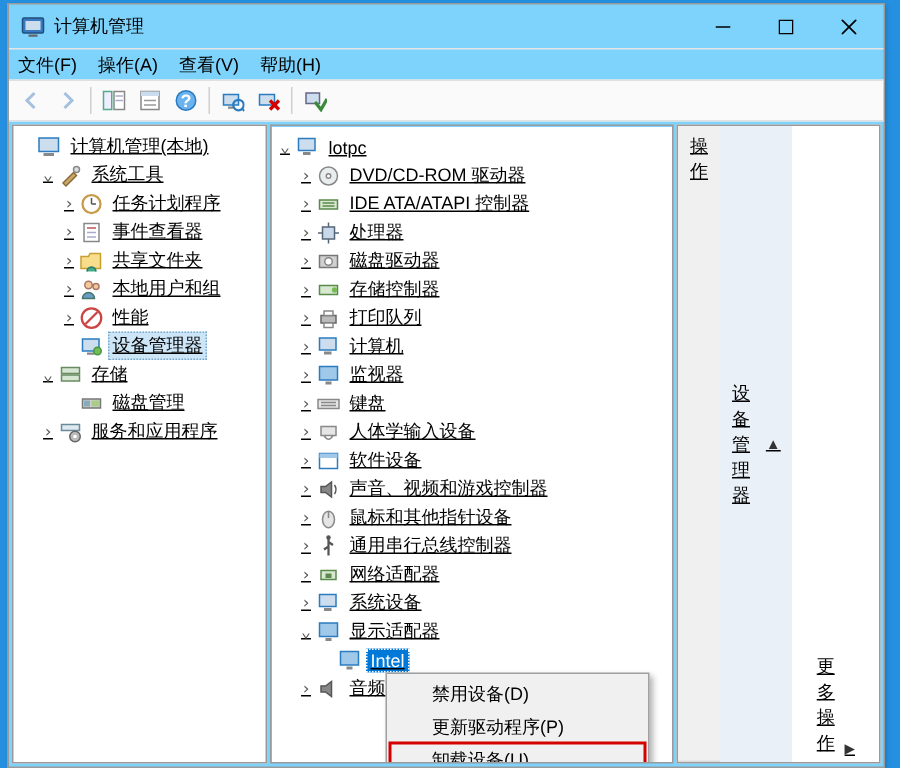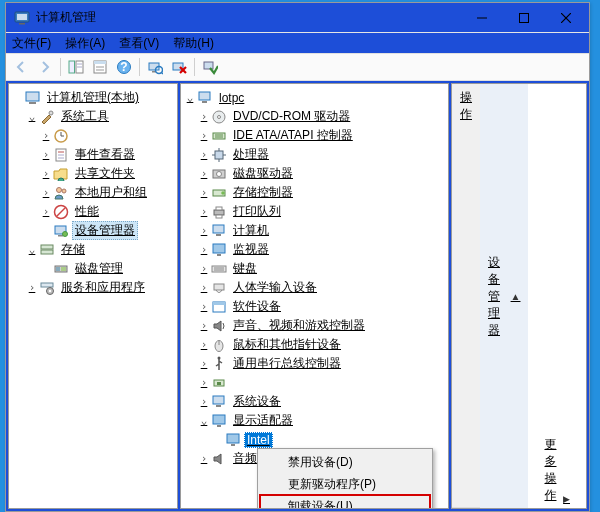--- a/index.html
+++ b/index.html
@@ -4,7 +4,7 @@
 <style>
 * { box-sizing: border-box; margin: 0; padding: 0; font-family: "Microsoft YaHei", "Segoe UI", sans-serif; font-size: 12px; }
 body { background: #2490df; width: 600px; height: 512px; overflow: hidden; position: relative; }
-.window { position: absolute; left: 5px; top: 2px; width: 585px; height: 510px; background: #1d4ed8; border: 1px solid #9a9a9a; box-shadow: 1px 1px 3px rgba(0,0,0,.15); display: flex; flex-direction: column; }
+.window { position: absolute; left: 5px; top: 2px; width: 585px; height: 510px; background: #7dd3fc; border: 1px solid #9a9a9a; box-shadow: 1px 1px 3px rgba(0,0,0,.15); display: flex; flex-direction: column; }
 .titlebar { height: 30px; display: flex; align-items: center; padding: 0 2px 0 8px; border-bottom: 1px solid #e5e5e5; }
 .titlebar .appicon { width: 16px; height: 16px; margin-right: 6px; }
 .titlebar .title { flex: 1; color: #000; }

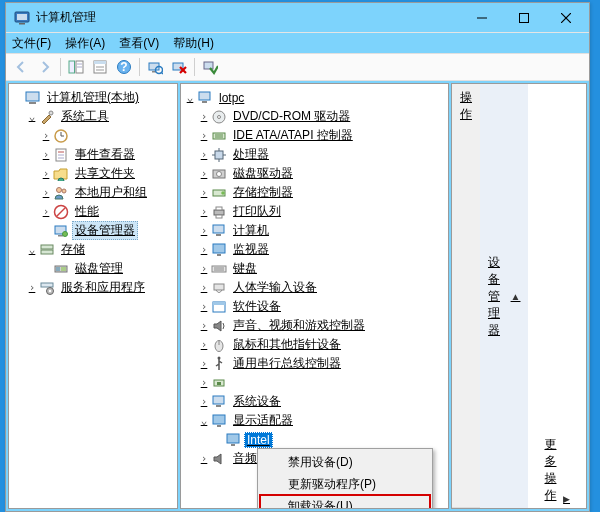--- a/index.html
+++ b/index.html
@@ -174,6 +174,7 @@
                 <line x1="8" y1="8" x2="11" y2="8" stroke="#555"></line>
               </svg>
             </span>
+            <span class="lbl">任务计划程序</span>
           </div>
         <div class="node indent2">
             <span class="tw">›</span>

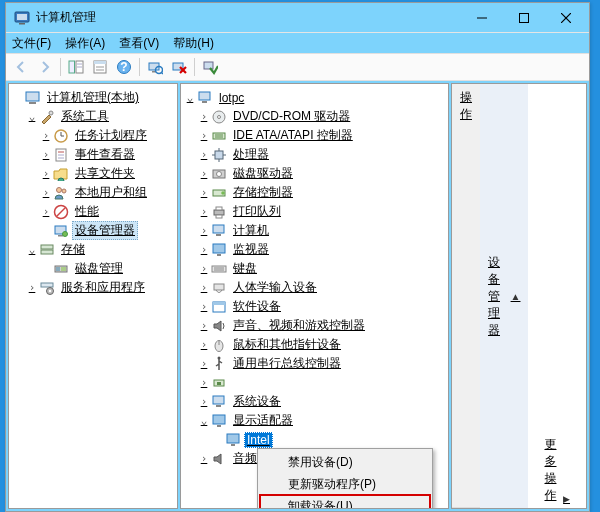--- a/index.html
+++ b/index.html
@@ -431,6 +431,7 @@
                 <rect x="6" y="7" width="4" height="3" fill="#5a8a4a"></rect>
               </svg>
             </span>
+            <span class="lbl">网络适配器</span>
           </div>
         <div class="node indent1">
             <span class="tw">›</span>

